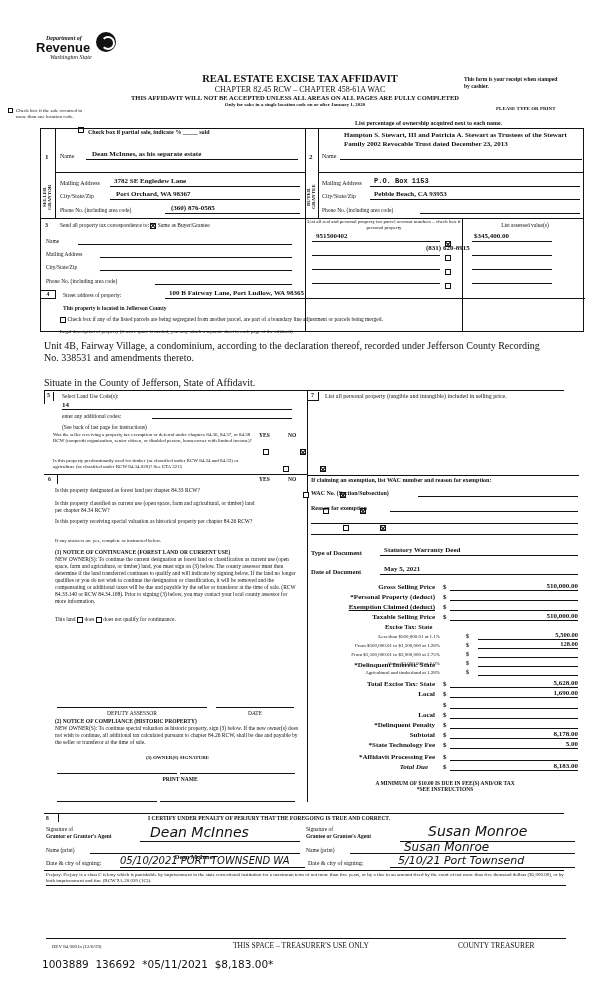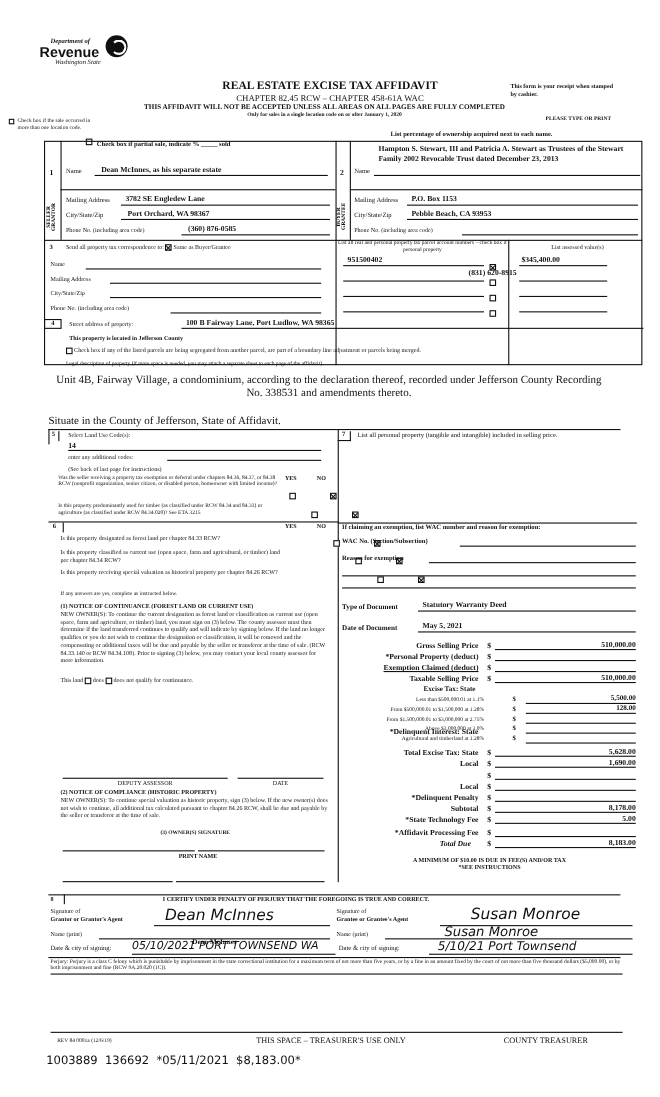--- a/index.html
+++ b/index.html
@@ -93,7 +93,7 @@
   <span class="val" style="left:4px;top:0;width:238px;line-height:9px;">Hampton S. Stewart, III and Patricia A. Stewart as Trustees of the Stewart Family 2002 Revocable Trust dated December 23, 2013</span>
 </div>
 <div class="abs t6" style="left:322px;top:180px;">Mailing Address</div>
-<div class="abs line" style="left:370px;top:177px;width:210px;height:9px;">
+<div class="abs line" style="left:370px;top:177px;width:210px;height:9px;font-family:Liberation Mono, monospace;">
   <span class="val" style="left:4px;top:0;">P.O. Box 1153</span>
 </div>
 <div class="abs t6" style="left:322px;top:193px;">City/State/Zip</div>

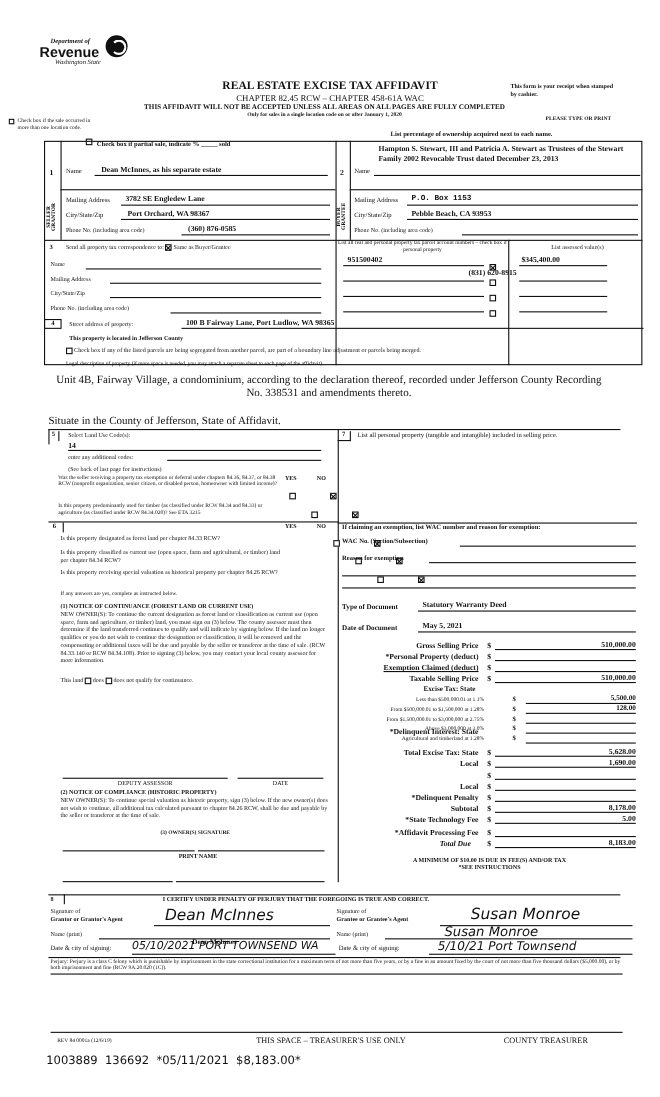--- a/index.html
+++ b/index.html
@@ -161,7 +161,7 @@
   <span>Check box if any of the listed parcels are being segregated from another parcel, are part of a boundary line adjustment or parcels being merged.</span>
 </div>
 <div class="abs t5" style="left:60px;top:329px;">Legal description of property (if more space is needed, you may attach a separate sheet to each page of the affidavit)</div>
-<div class="abs" style="left:44px;top:340px;width:510px;font-size:10px;line-height:12px;text-align:center;">Unit 4B, Fairway Village, a condominium, according to the declaration thereof, recorded under Jefferson County Recording No. 338531 and amendments thereto.</div>
+<div class="abs" style="left:44px;top:340px;width:510px;font-size:10px;line-height:12px;">Unit 4B, Fairway Village, a condominium, according to the declaration thereof, recorded under Jefferson County Recording No. 338531 and amendments thereto.</div>
 <div class="abs" style="left:44px;top:377px;font-size:10px;">Situate in the County of Jefferson, State of Affidavit.</div>
 
 

